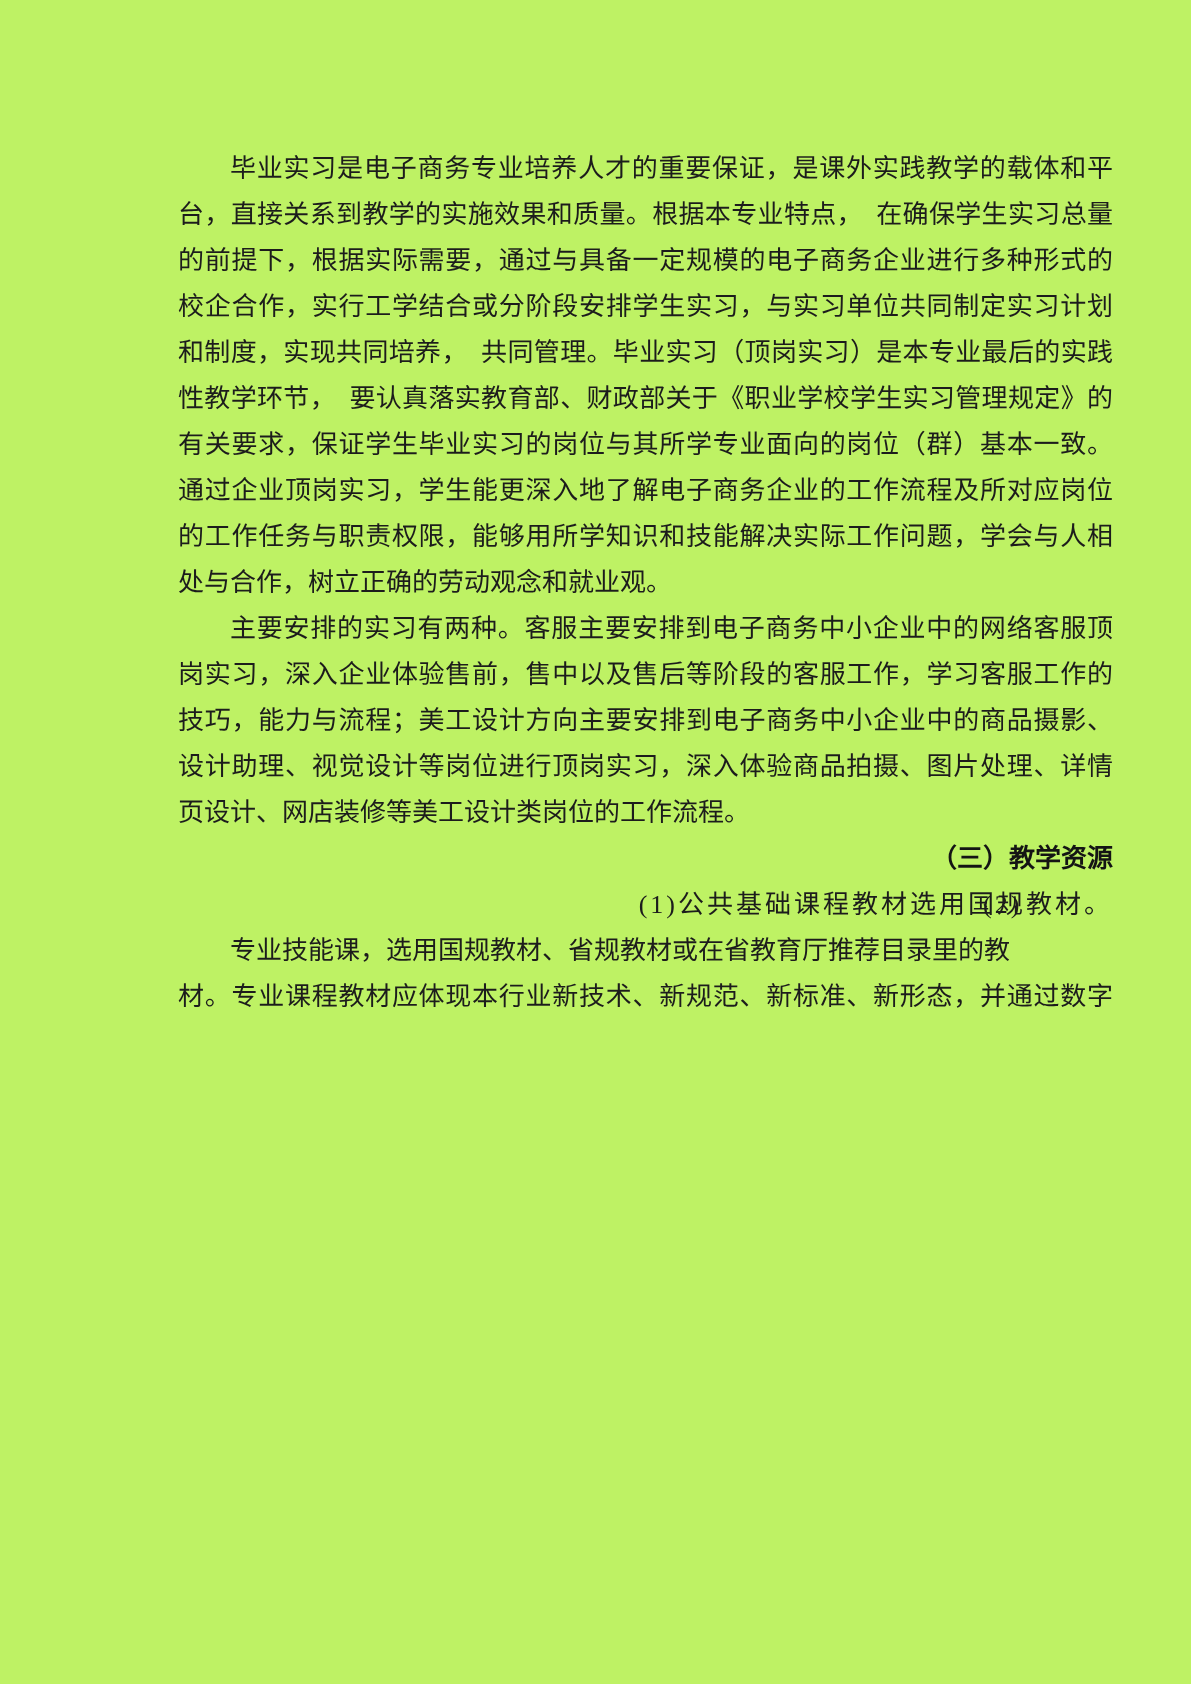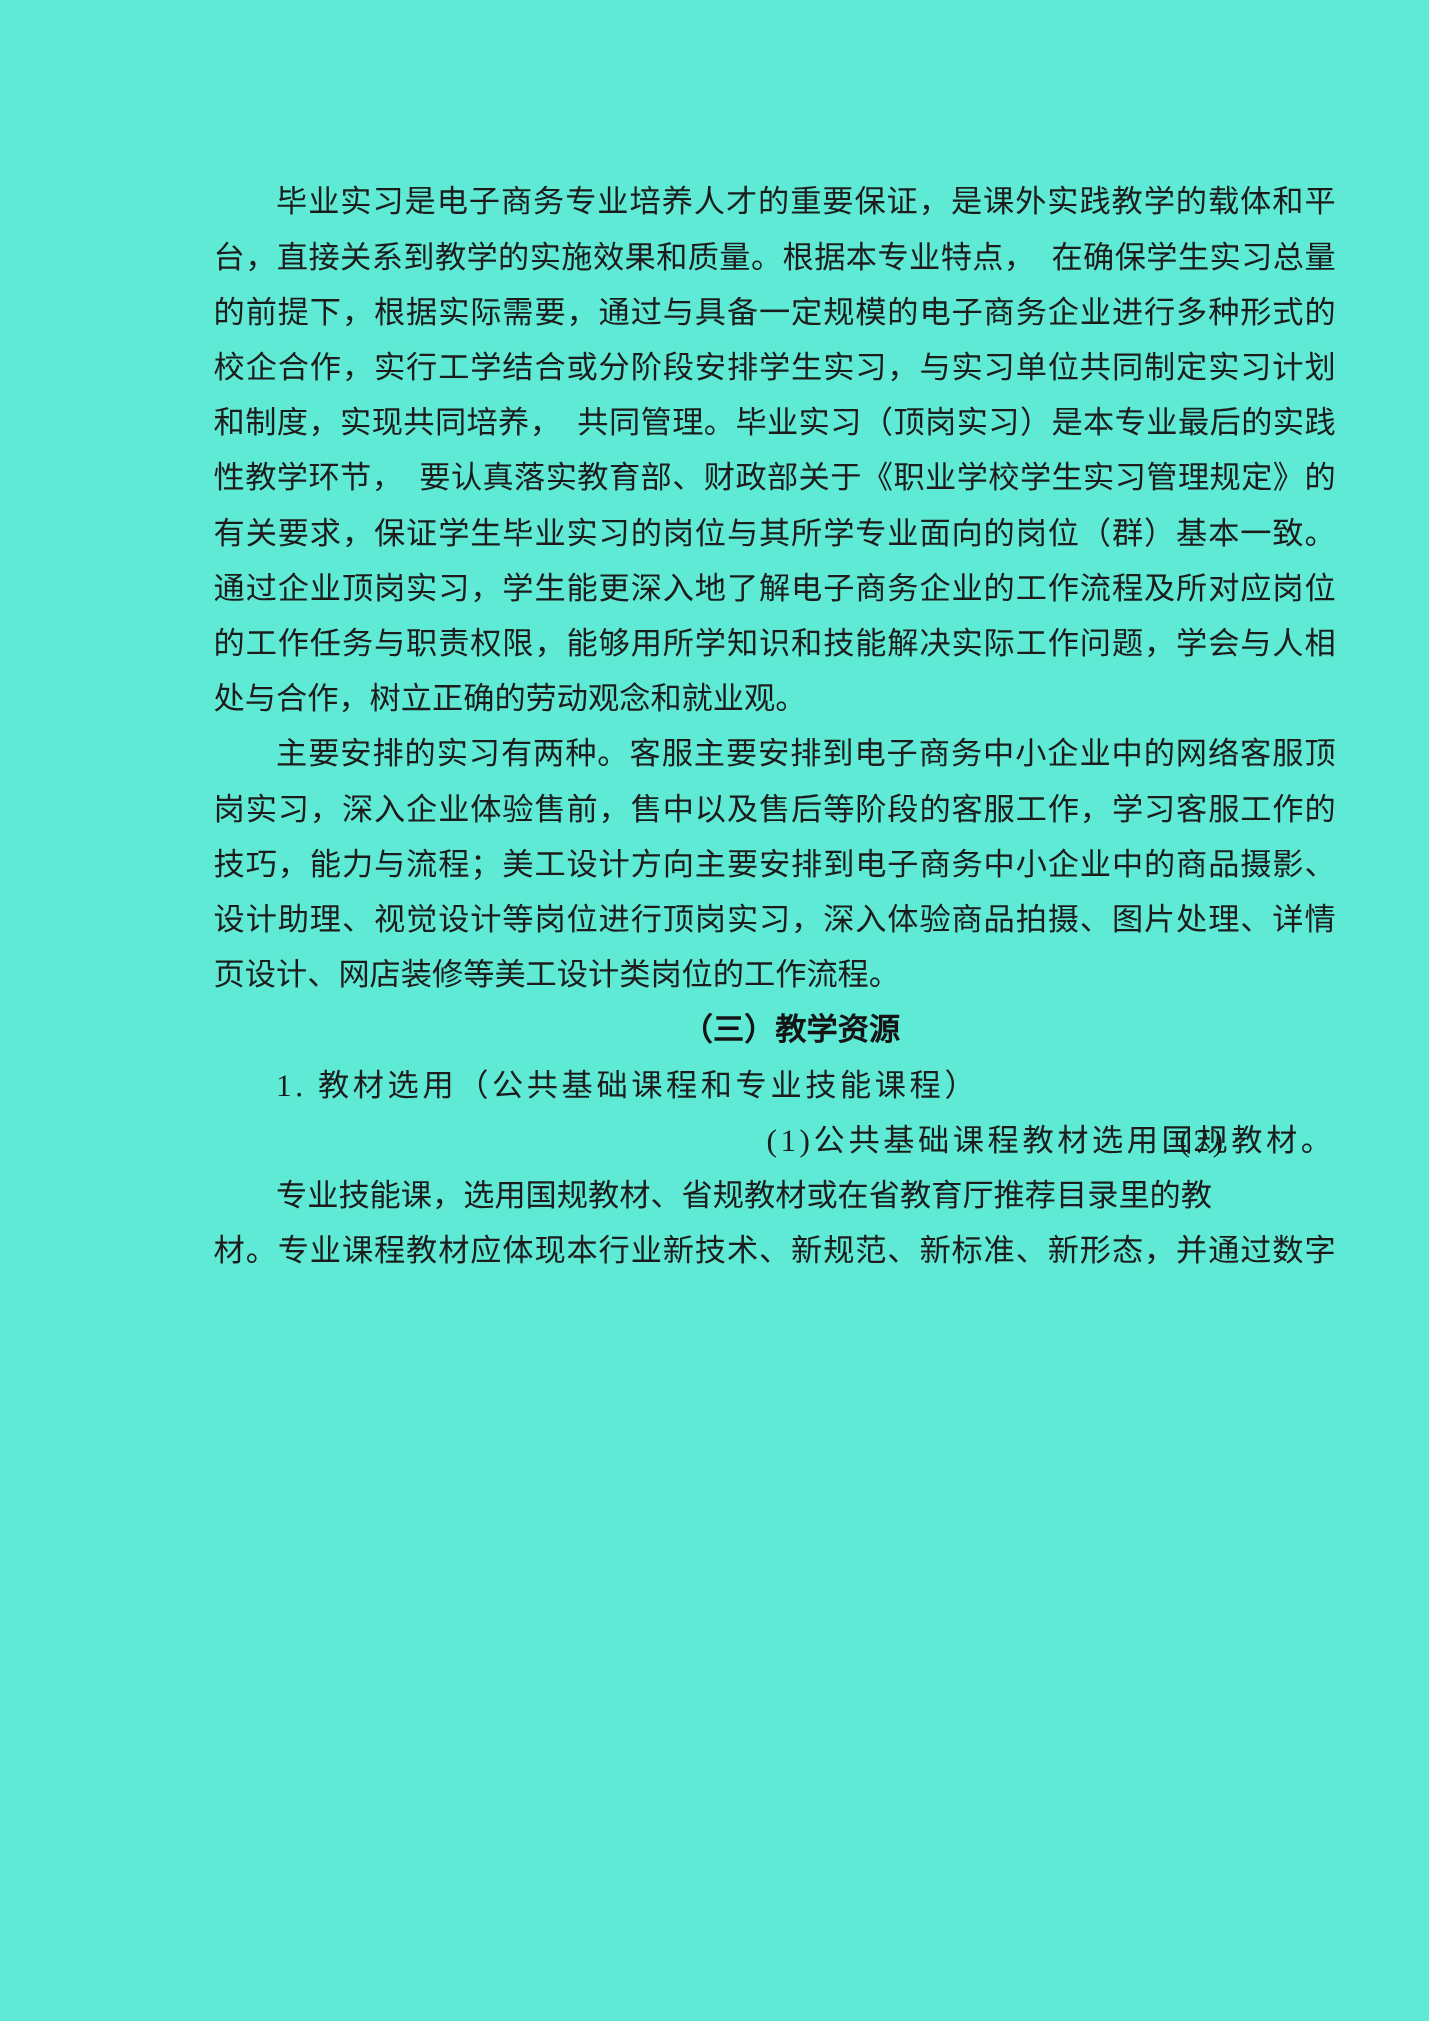--- a/index.html
+++ b/index.html
@@ -11,7 +11,7 @@
     position: relative;
     width: 1191px;
     height: 1684px;
-    background: #5eead4;
+    background: #bef264;
     overflow: hidden;
     font-family: "Liberation Serif", "DejaVu Serif", serif;
   }

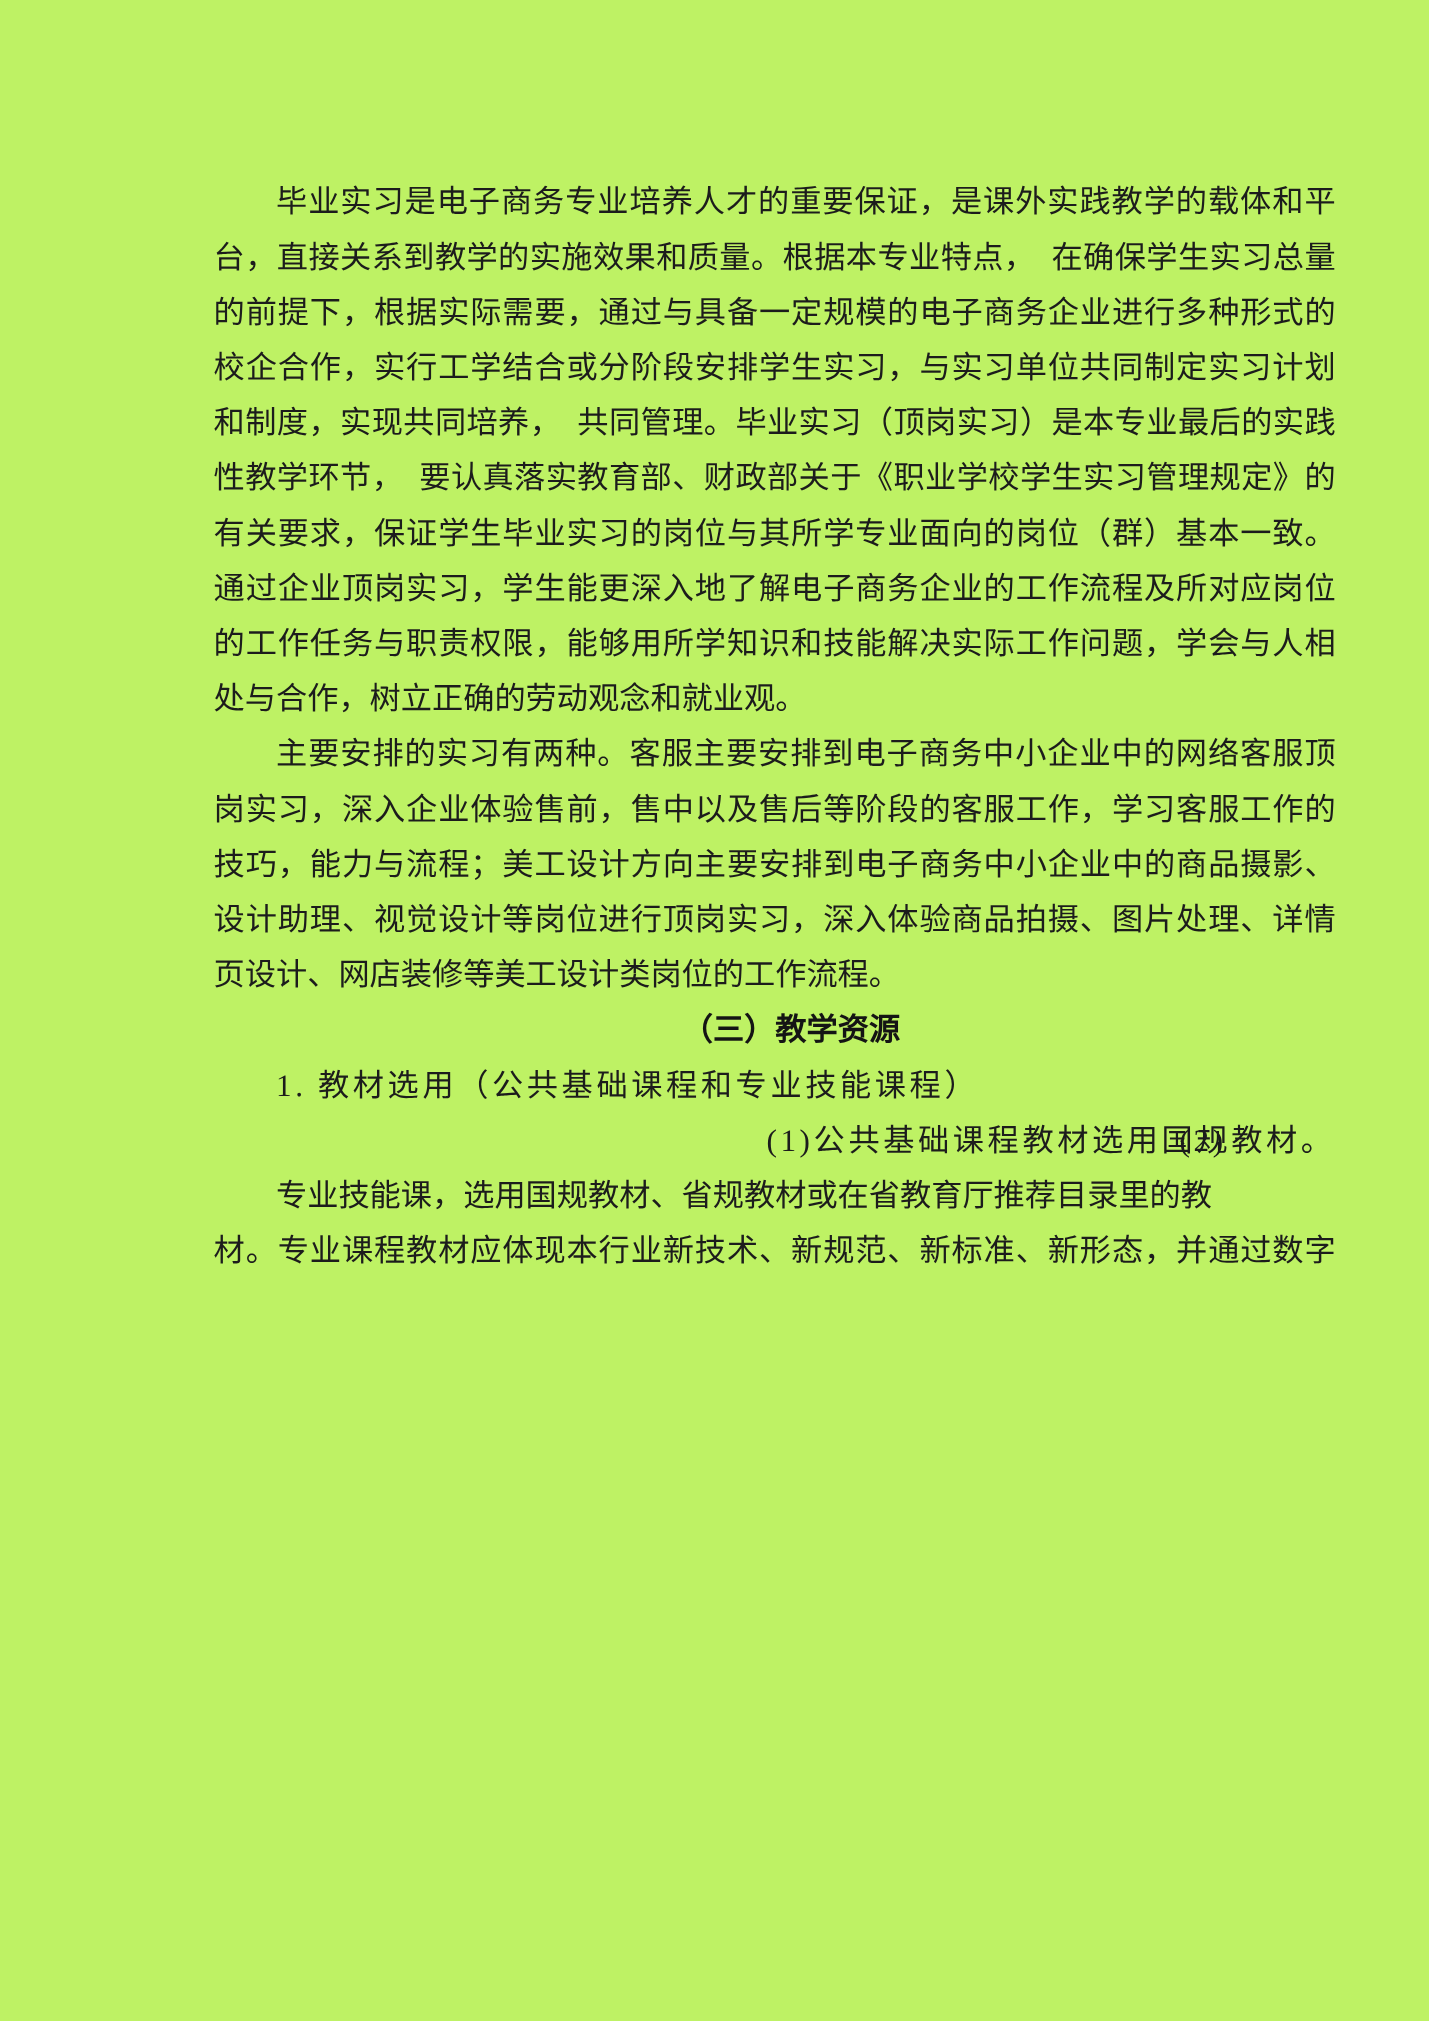--- a/index.html
+++ b/index.html
@@ -34,7 +34,7 @@
     font-size: 26px;
     font-weight: bold;
     text-indent: 1.05em;
-    text-align: center;
+    text-align: right;
     color: #141414;
     font-family: Liberation Serif, serif;
   }

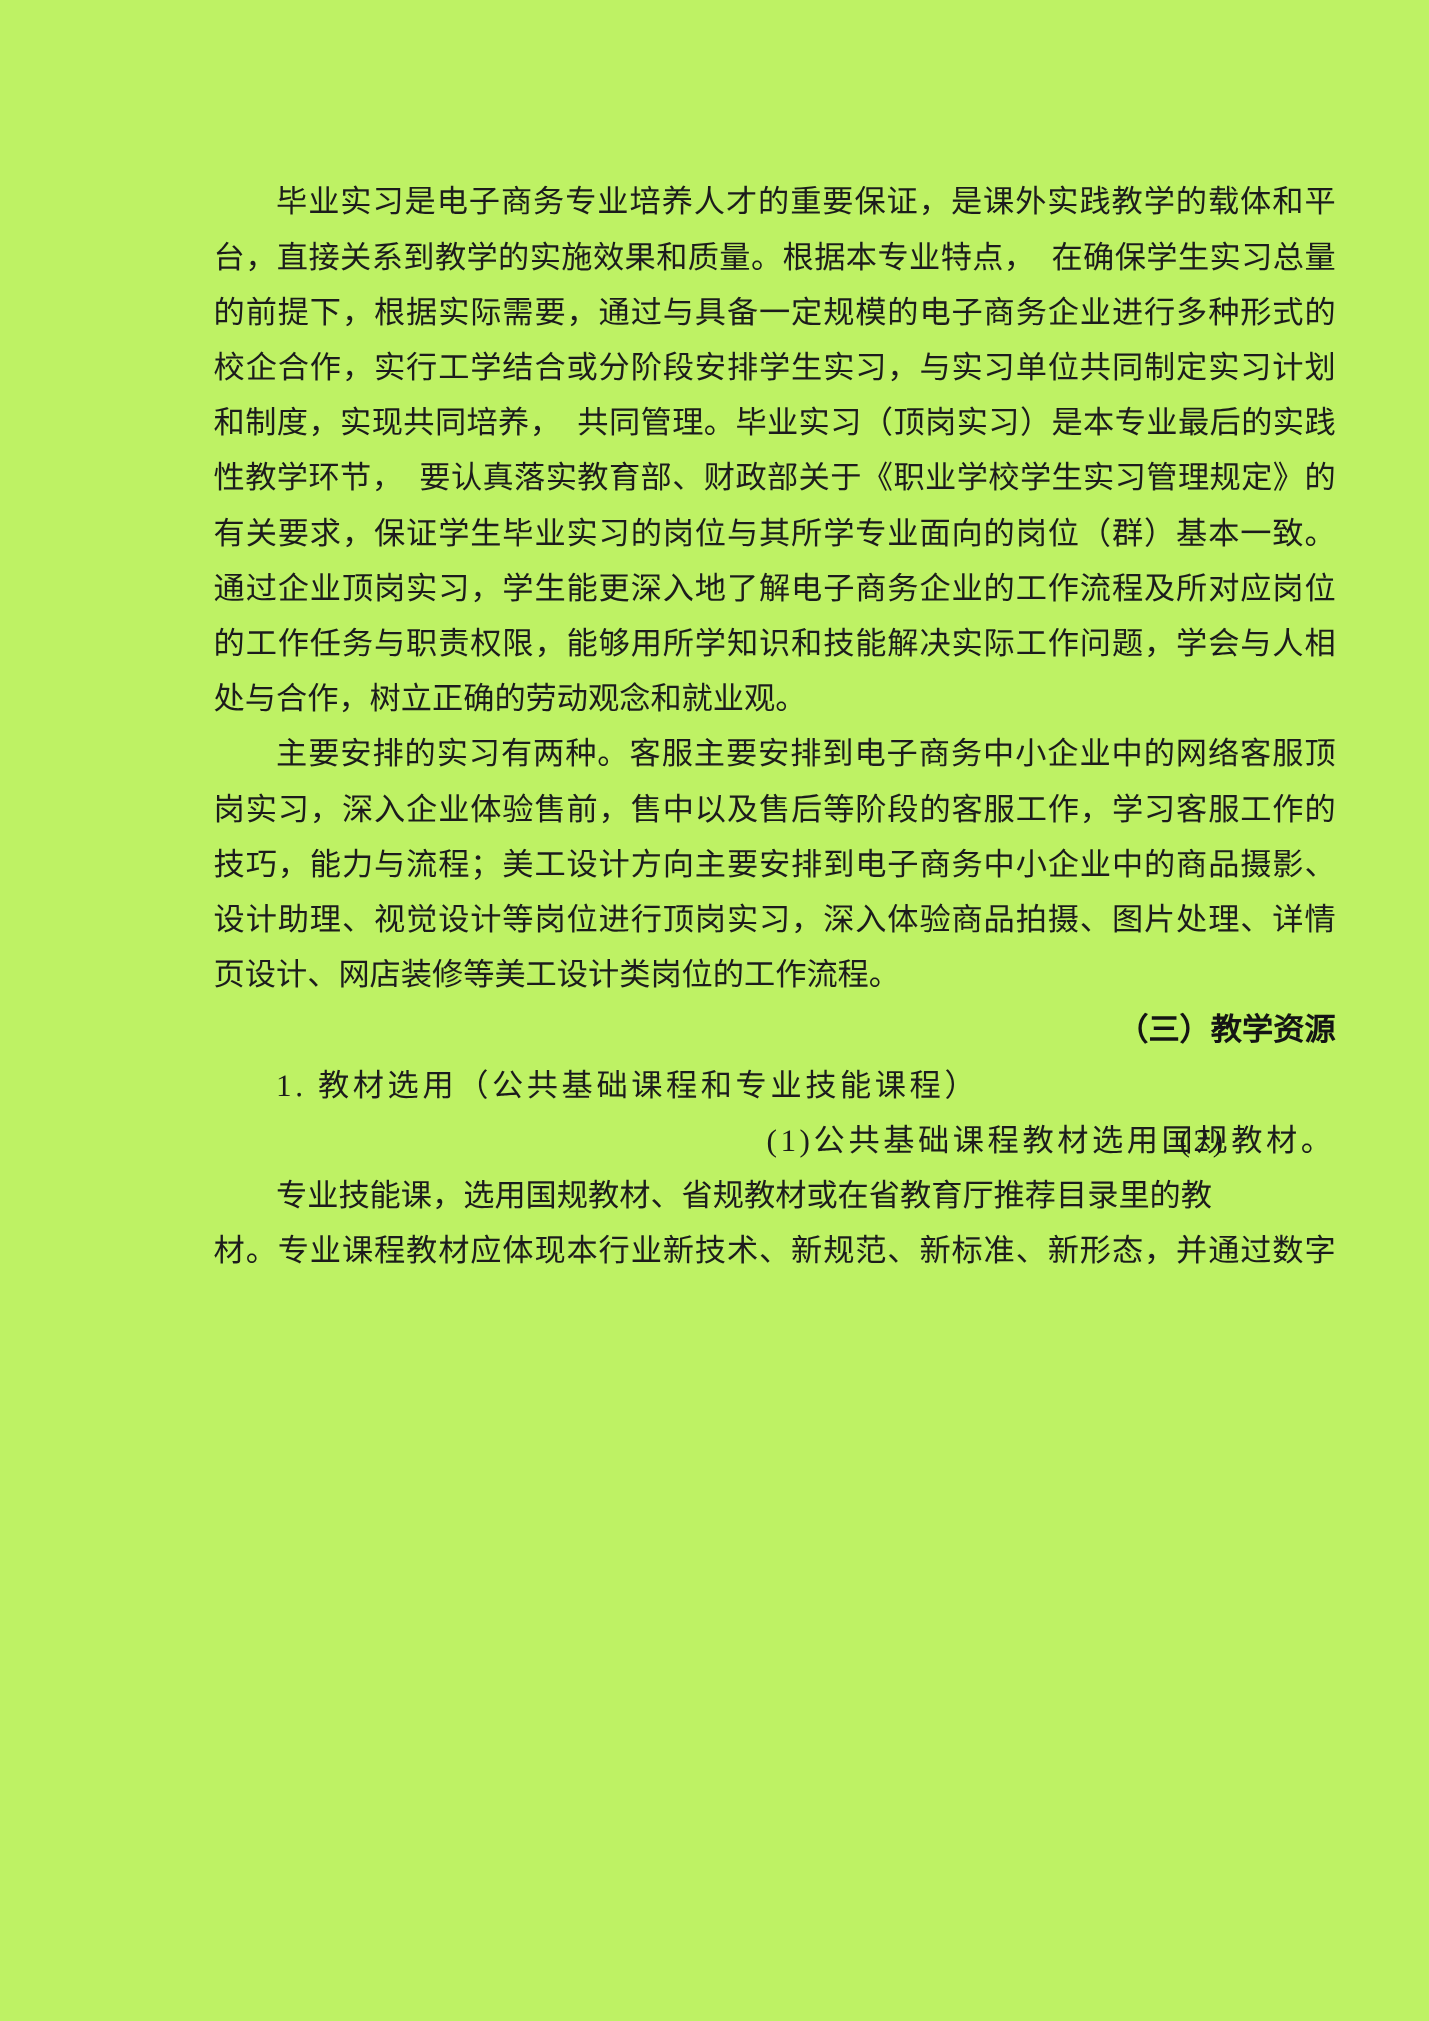--- a/index.html
+++ b/index.html
@@ -90,7 +90,6 @@
     <h3 class="heading">（三）教学资源</h3>
 
 
-    <div class="list-line">1. 教材选用（公共基础课程和专业技能课程）</div>
 
     <div class="split-line">
       <span class="split-left">(1)公共基础课程教材选用国规教材。</span>

